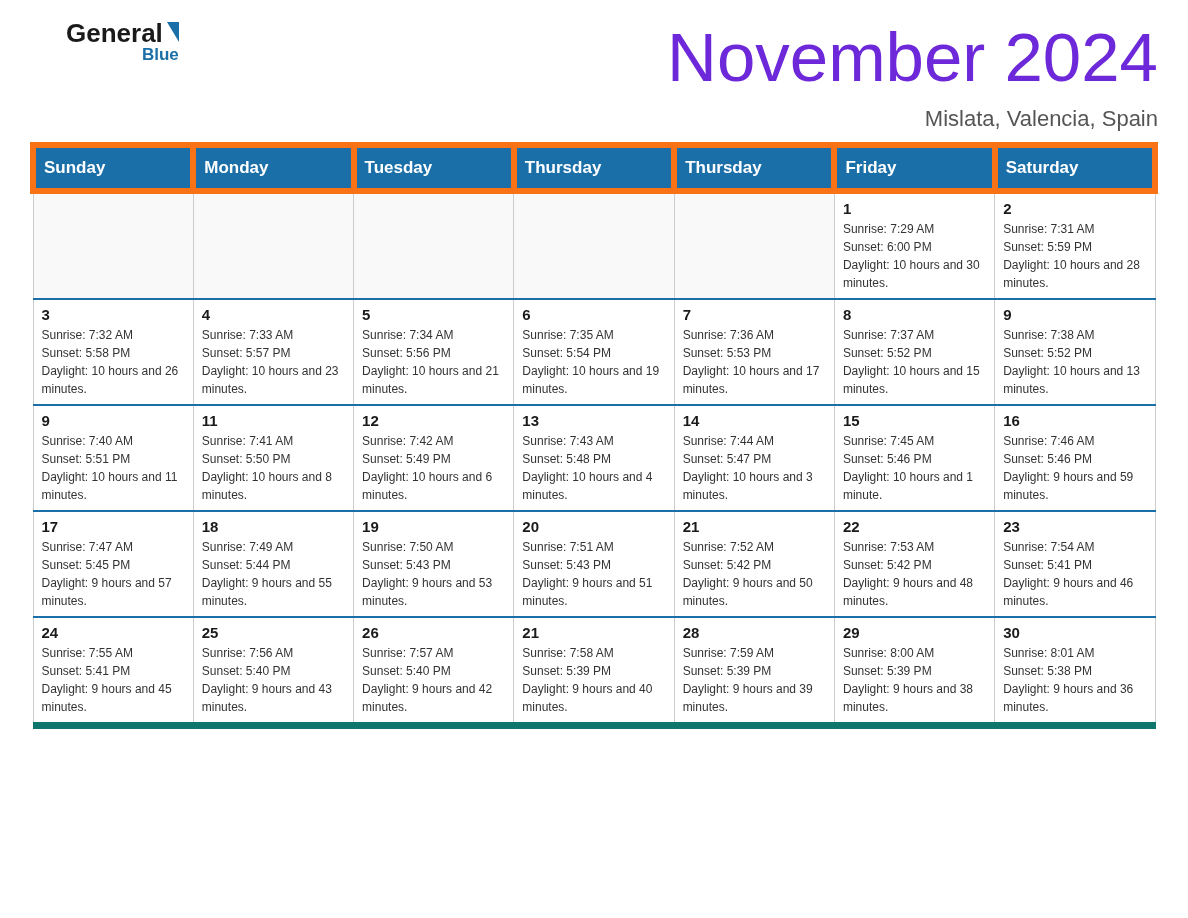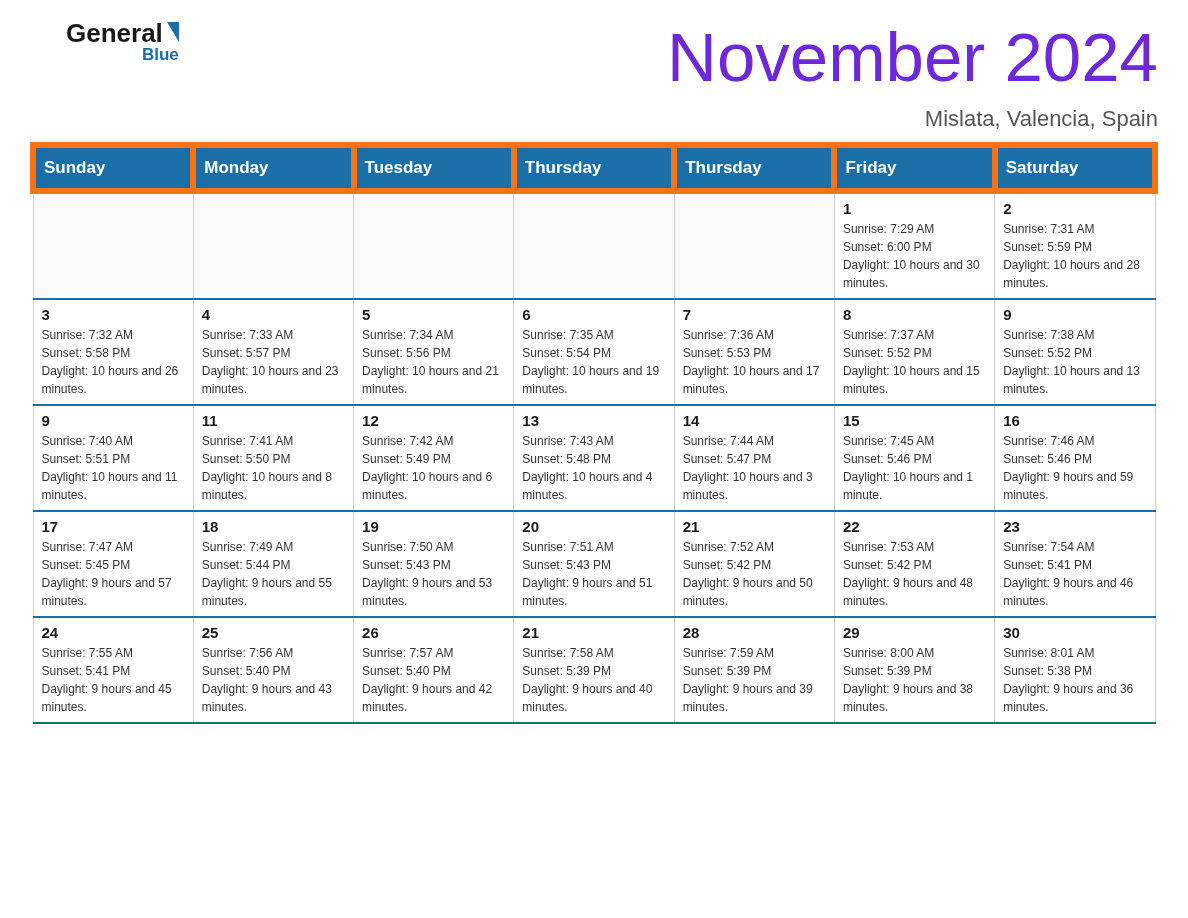--- a/index.html
+++ b/index.html
@@ -104,7 +104,7 @@
       background: #f9f9f9;
     }
     tbody tr:last-child {
-      border-bottom: 2px solid #0f766e;
+      border-bottom: 7px solid #0f766e;
     }
   </style>
 </head>

